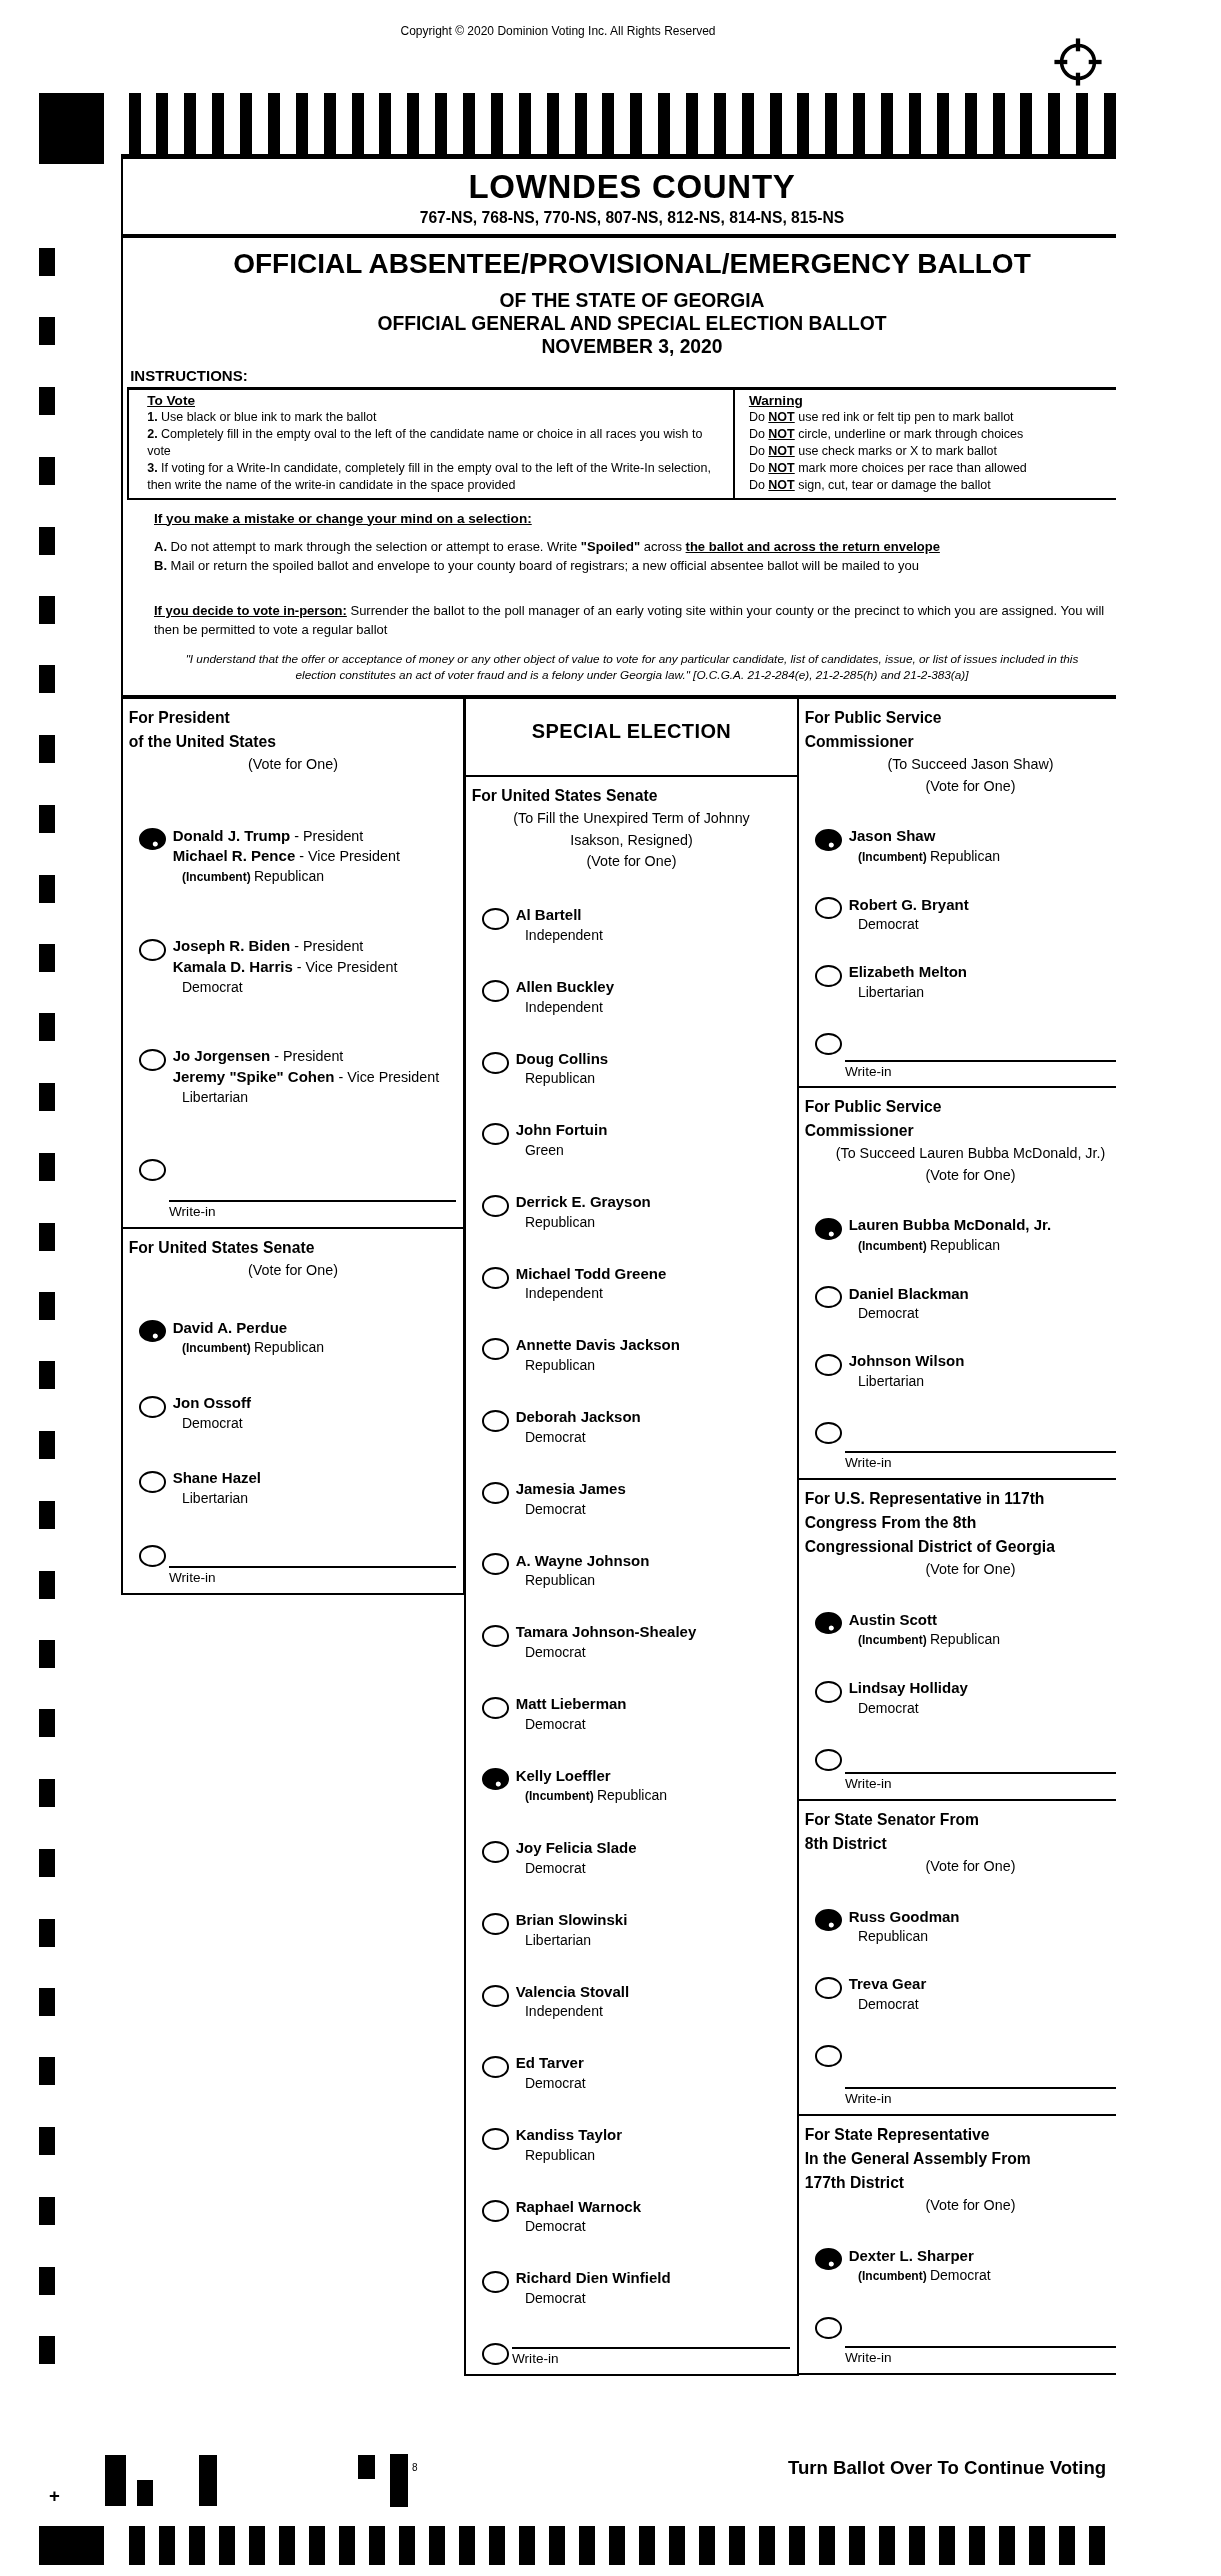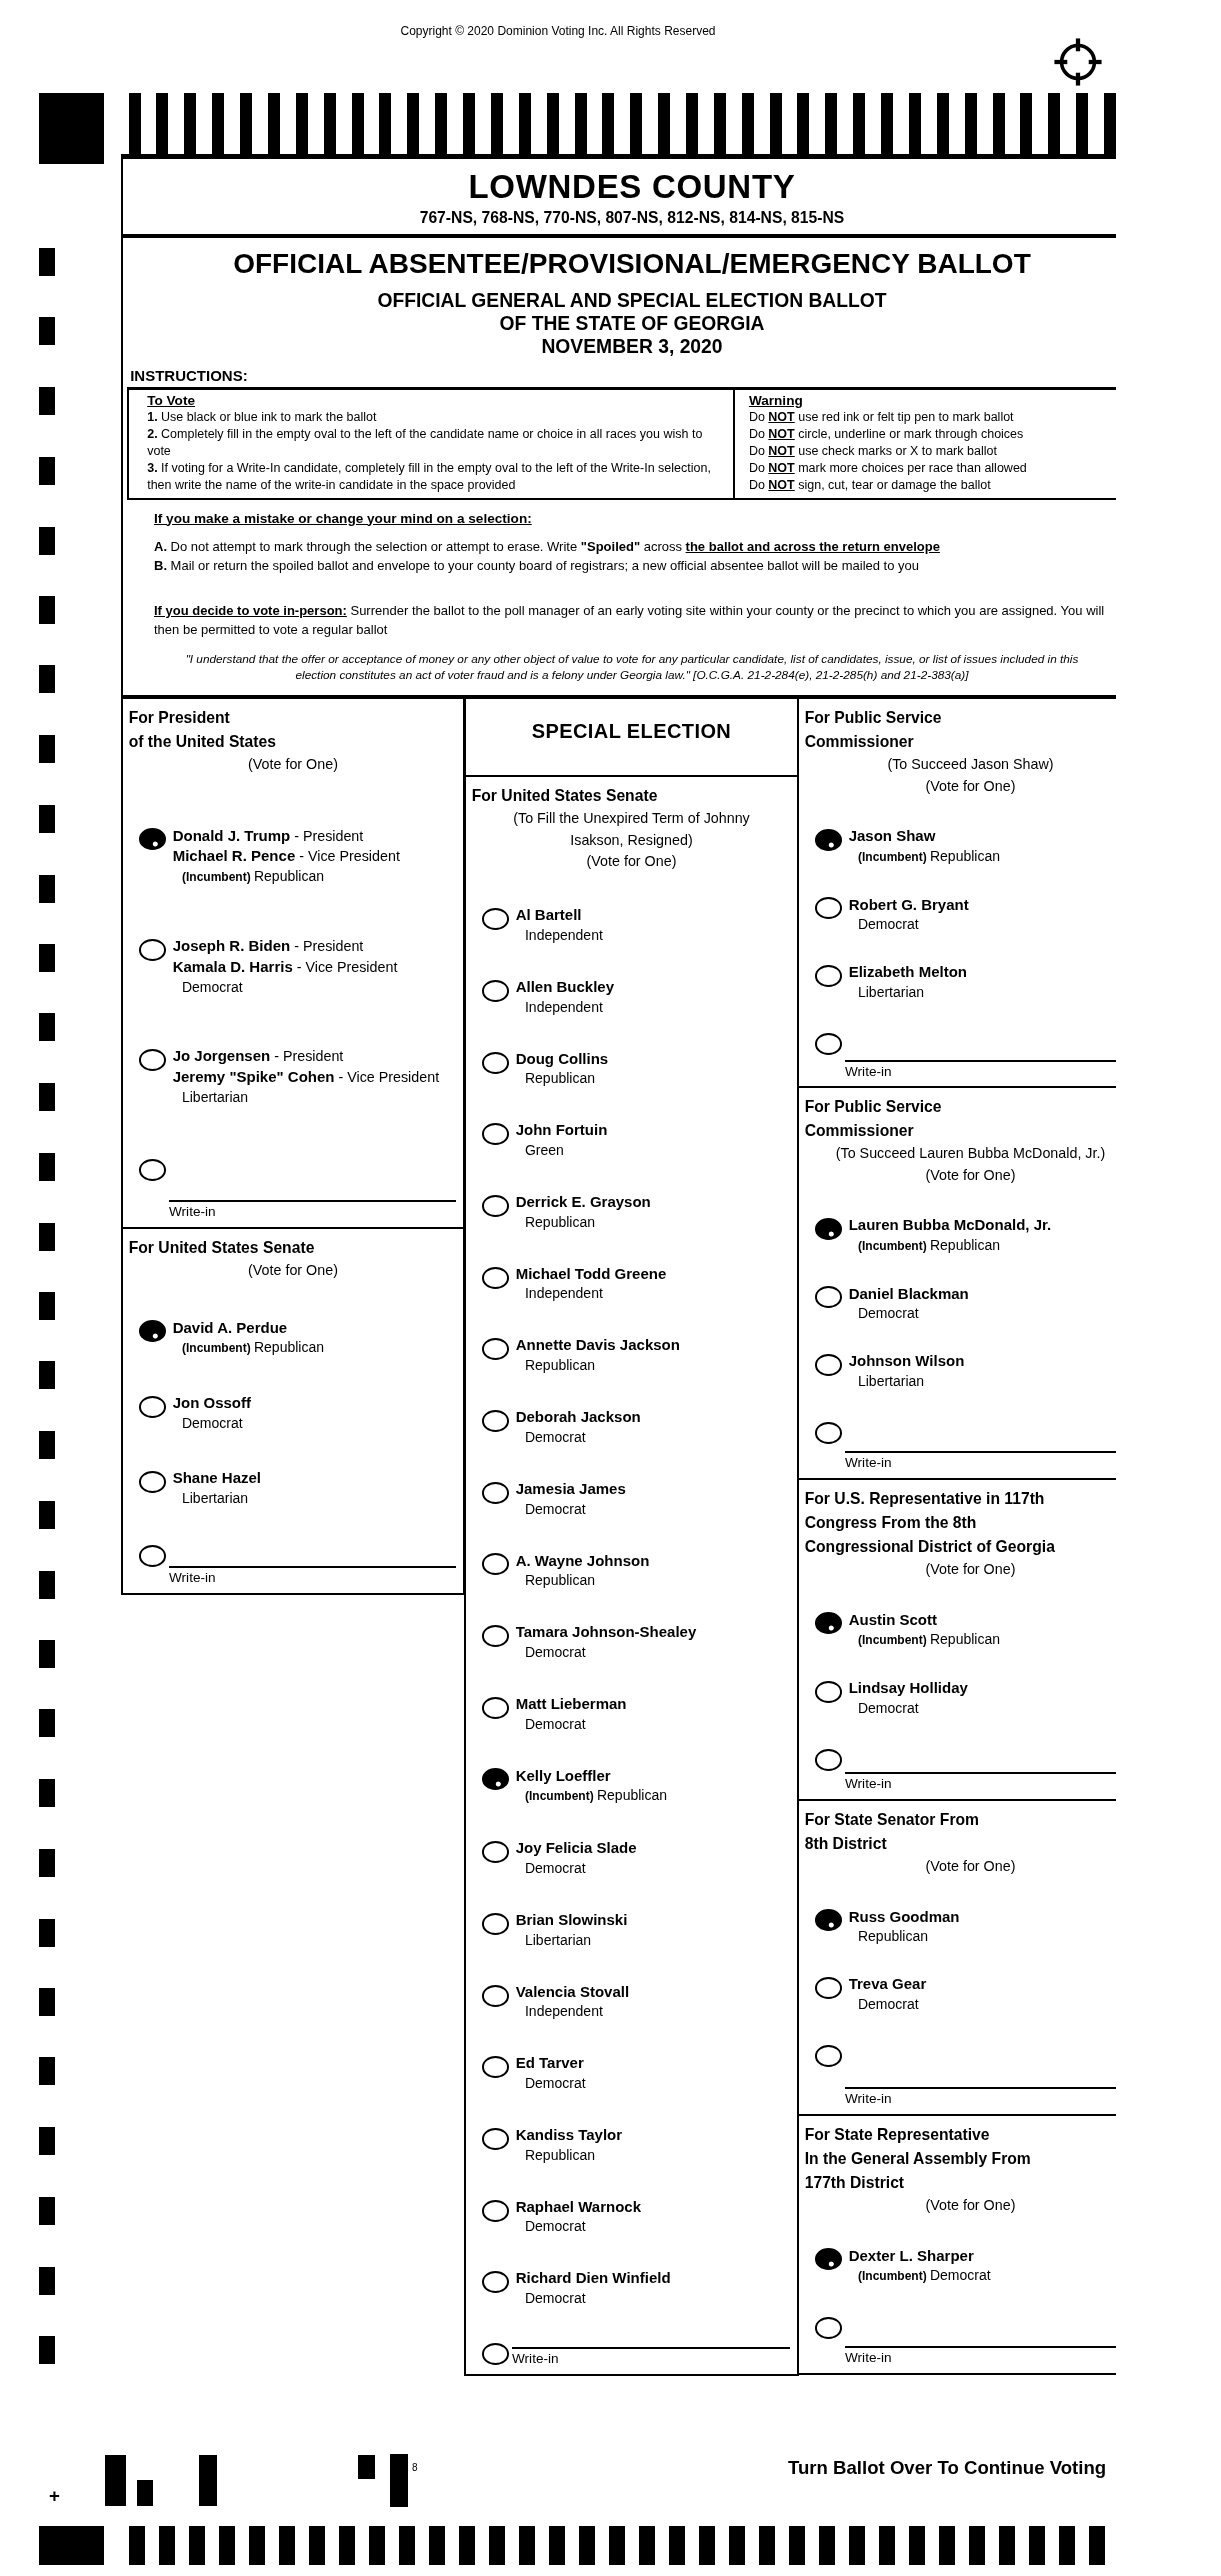--- a/index.html
+++ b/index.html
@@ -210,8 +210,8 @@
     <div class="sec-titles">
       <div class="ballot-title">OFFICIAL ABSENTEE/PROVISIONAL/EMERGENCY BALLOT</div>
       <div class="election-lines">
+        <div>OF THE STATE OF GEORGIA</div>
         <div>OFFICIAL GENERAL AND SPECIAL ELECTION BALLOT</div>
-        <div>OF THE STATE OF GEORGIA</div>
         <div>NOVEMBER 3, 2020</div>
       </div>
     </div>

